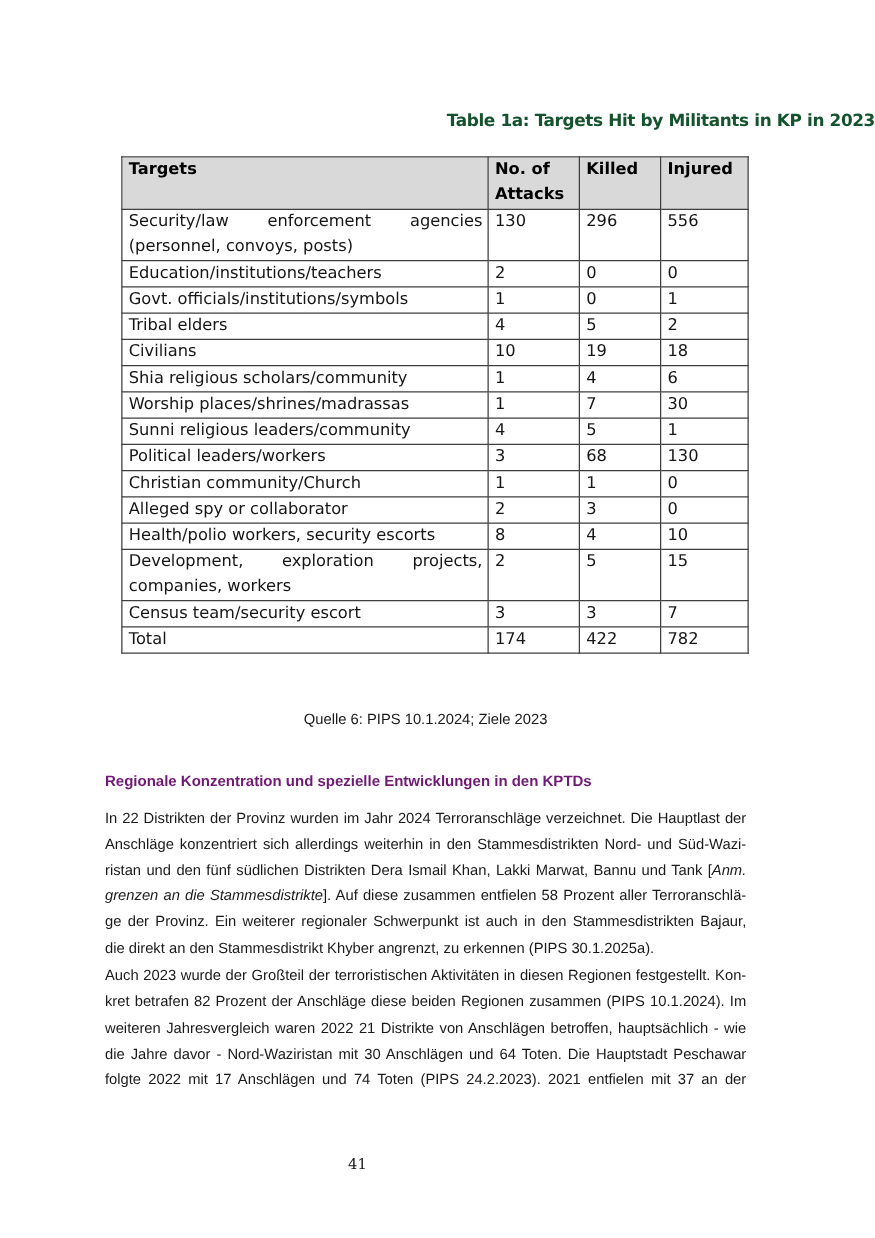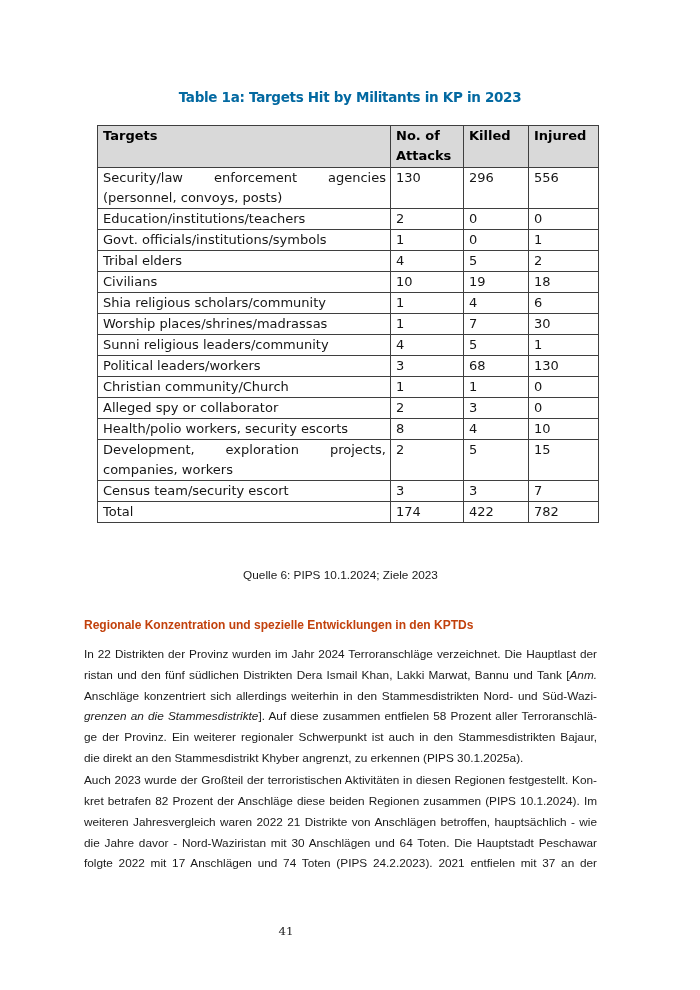--- a/index.html
+++ b/index.html
@@ -13,10 +13,10 @@
   }
   .doc-title {
     position: absolute; top: 89px; left: 0; width: 700px;
-    text-align: center;
+    text-align: right;
     font-family: "DejaVu Sans", sans-serif;
     font-weight: bold; font-size: 13.5px; letter-spacing: -0.3px;
-    color: #0369a1;
+    color: #14532d;
   }
   .tbl-wrap { position: absolute; top: 125px; left: 97px; }
   table.targets {

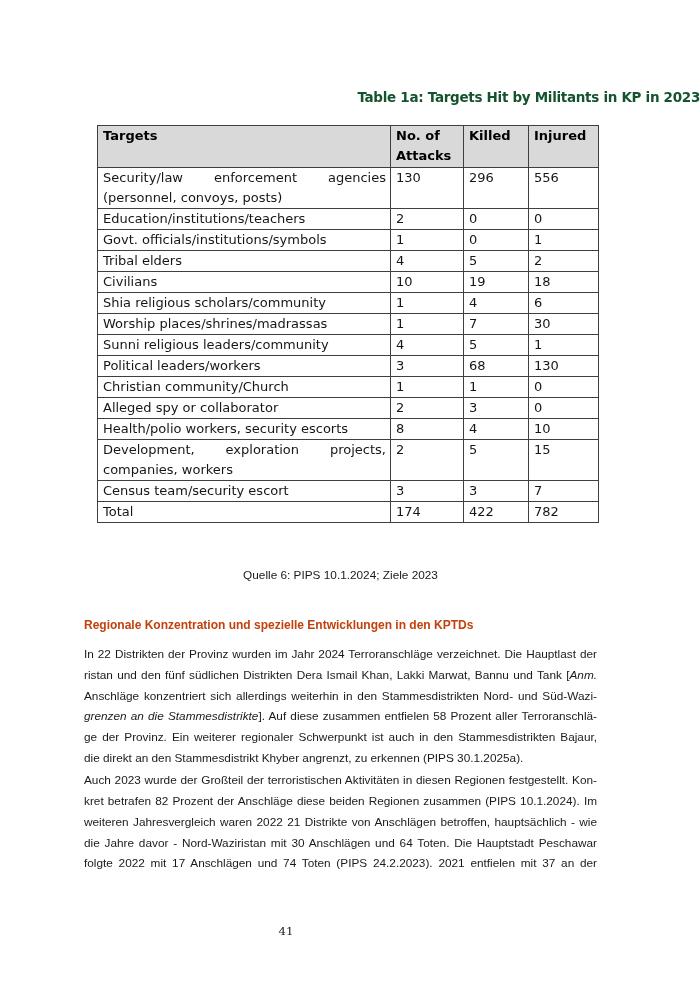--- a/index.html
+++ b/index.html
@@ -46,7 +46,7 @@
   .seg-i { font-style: italic; }
   .section-heading {
     position: absolute; top: 617px; left: 84px; width: 513px;
-    font-weight: bold; font-size: 12px; line-height: 16px; color: #c2410c;
+    font-weight: bold; font-size: 12px; line-height: 16px; color: #701a75;
   }
   .paras {
     position: absolute; top: 644px; left: 84px; width: 513px;

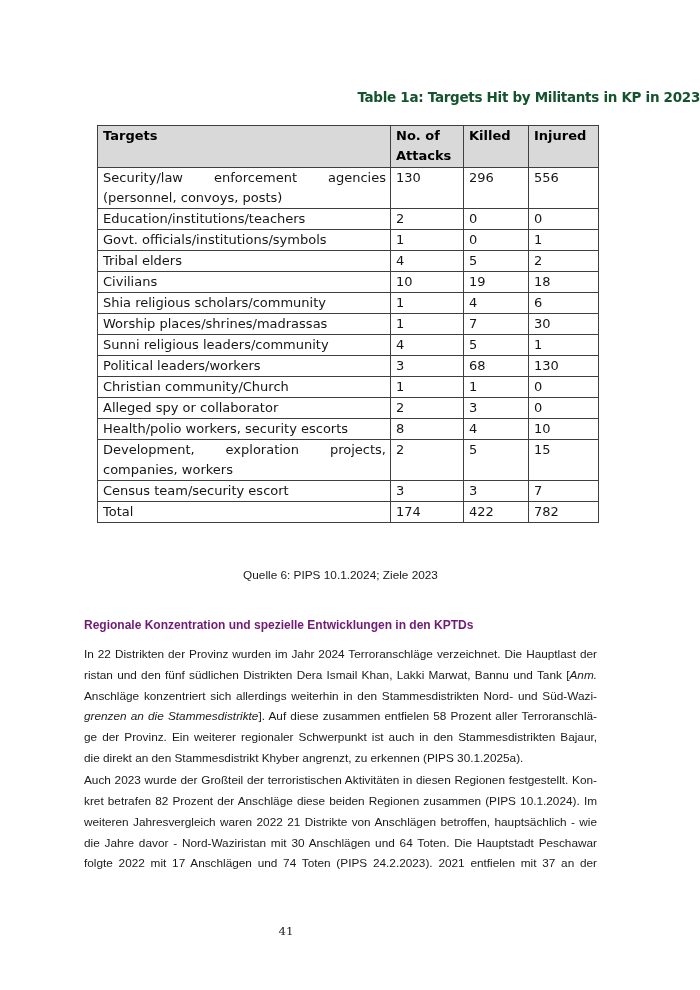--- a/index.html
+++ b/index.html
@@ -215,8 +215,8 @@
 <div class="paras">
     <div class="para">
       <div class="line fill"><span>In 22 Distrikten der Provinz wurden im Jahr 2024 Terroranschläge verzeichnet. Die Hauptlast der</span></div>
+      <div class="line fill"><span>Anschläge konzentriert sich allerdings weiterhin in den Stammesdistrikten Nord- und Süd-Wazi-</span></div>
       <div class="line fill"><span>ristan und den fünf südlichen Distrikten Dera Ismail Khan, Lakki Marwat, Bannu und Tank [</span><span class="seg-i">Anm.</span></div>
-      <div class="line fill"><span>Anschläge konzentriert sich allerdings weiterhin in den Stammesdistrikten Nord- und Süd-Wazi-</span></div>
       <div class="line fill"><span class="seg-i">grenzen an die Stammesdistrikte</span><span>]. Auf diese zusammen entfielen 58 Prozent aller Terroranschlä-</span></div>
       <div class="line fill"><span>ge der Provinz. Ein weiterer regionaler Schwerpunkt ist auch in den Stammesdistrikten Bajaur,</span></div>
       <div class="line"><span>die direkt an den Stammesdistrikt Khyber angrenzt, zu erkennen (</span><span class="seg-u">PIPS 30.1.2025a</span><span>).</span></div>

